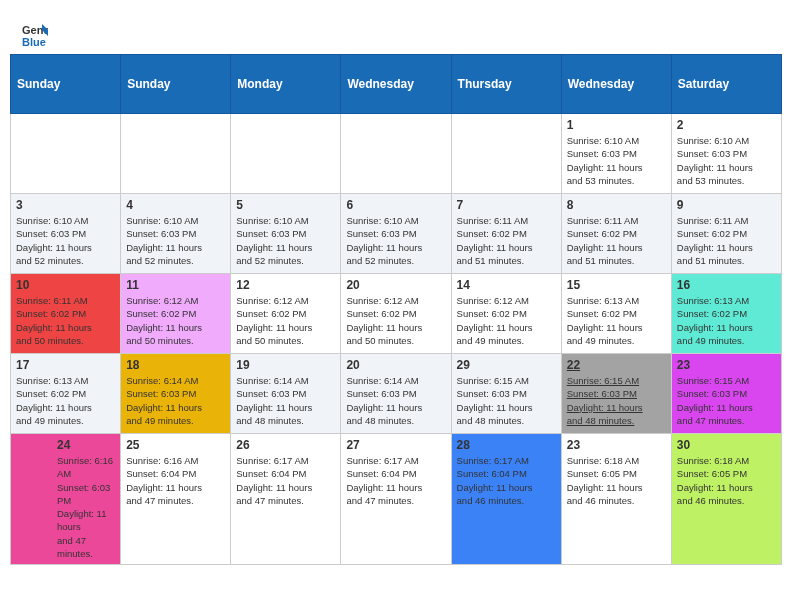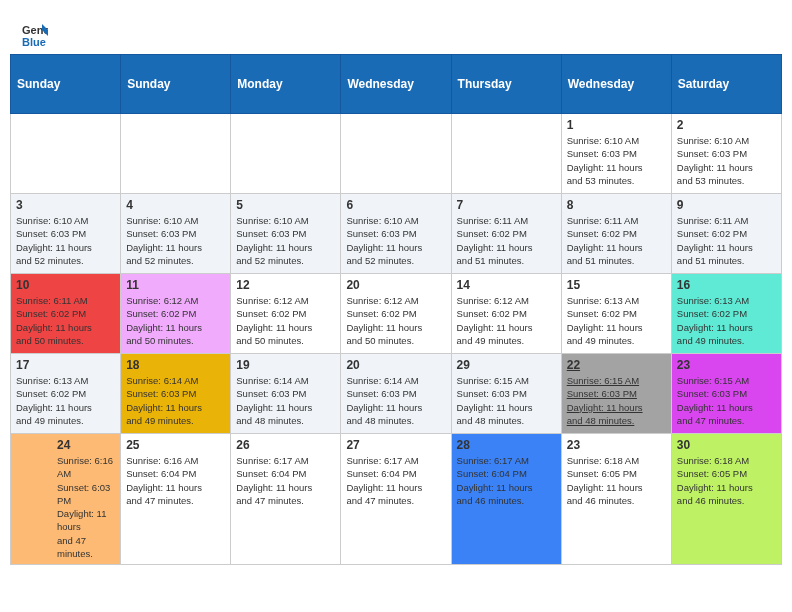--- a/index.html
+++ b/index.html
@@ -294,7 +294,7 @@
         </td>
       </tr>
       <tr>
-        <td style="background: #fdba74; padding-left: 46px;">
+        <td style="background: #ec4899; padding-left: 46px;">
           <span class="day-number">24</span>
           <div class="day-info" style="white-space: pre-line;">Sunrise: 6:16 AM
 Sunset: 6:03 PM

